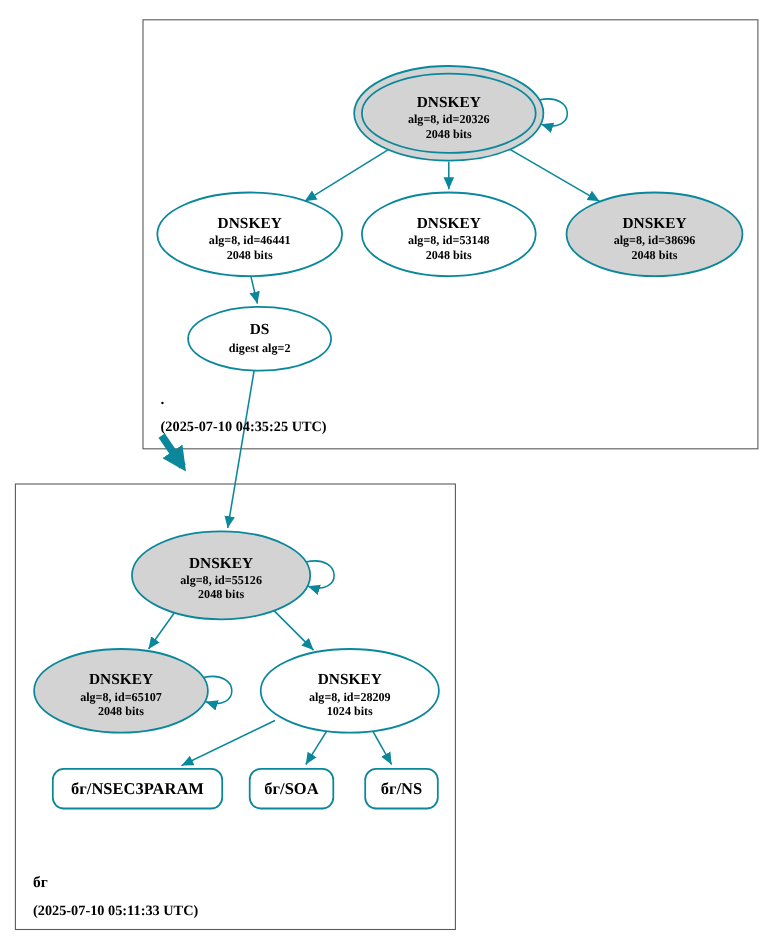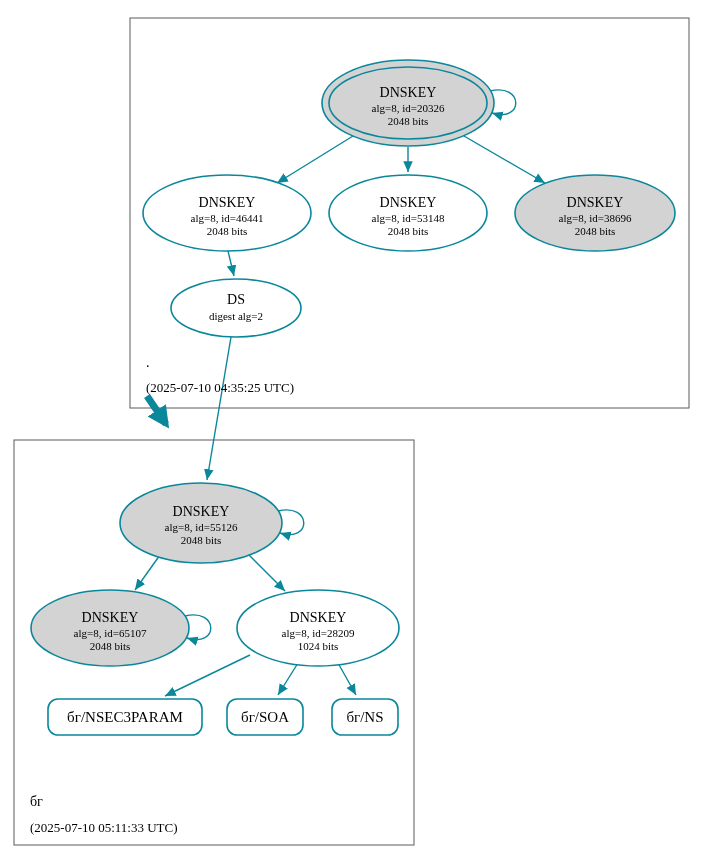--- a/index.html
+++ b/index.html
@@ -12,6 +12,7 @@
     height: 865px;
     position: relative;
     background: #ffffff;
+    font-weight: bold;
   }
   svg {
     display: block;

